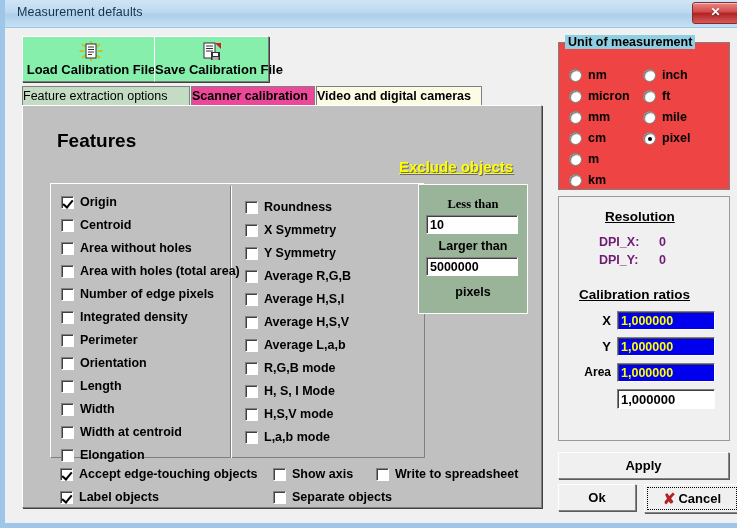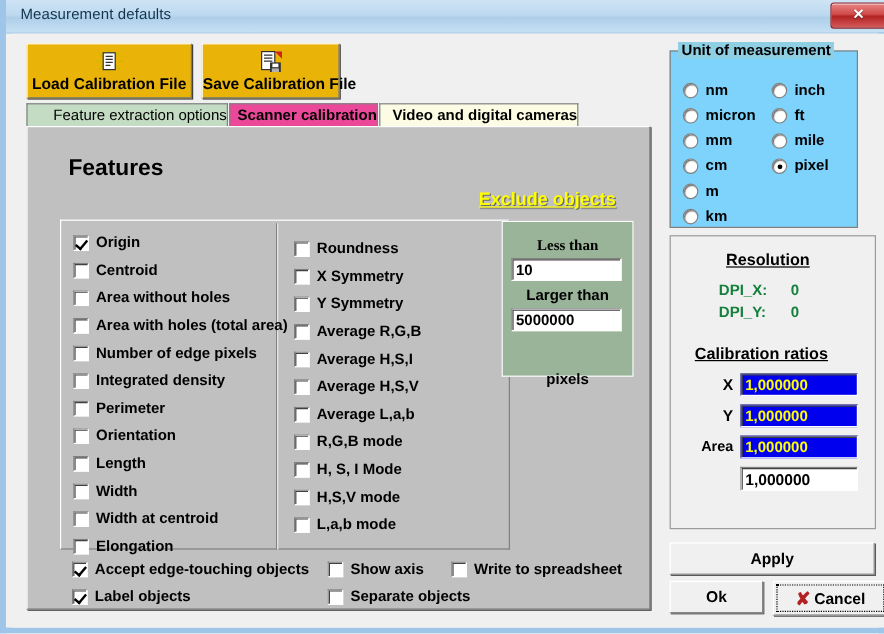--- a/index.html
+++ b/index.html
@@ -207,8 +207,8 @@
   
   #unit-group {
     position: absolute; left: 548px; top: 14px;
-    width: 157px; height: 148px;
-    background: #7dd3fc;
+    width: 172px; height: 148px;
+    background: #ef4444;
     border: 1px solid #808080;
     box-sizing: border-box;
   }

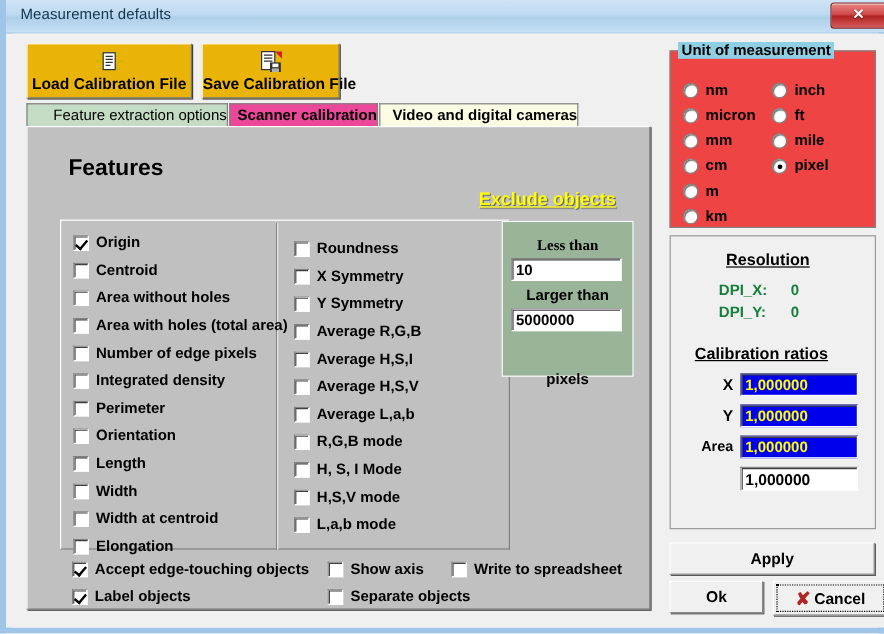--- a/index.html
+++ b/index.html
@@ -63,7 +63,7 @@
   
   .toolbtn {
     position: absolute;
-    background: #eab308;
+    background: #86efac;
     border: 1px solid #f0f0f0;
     border-top-color: #ffffff;
     border-left-color: #ffffff;

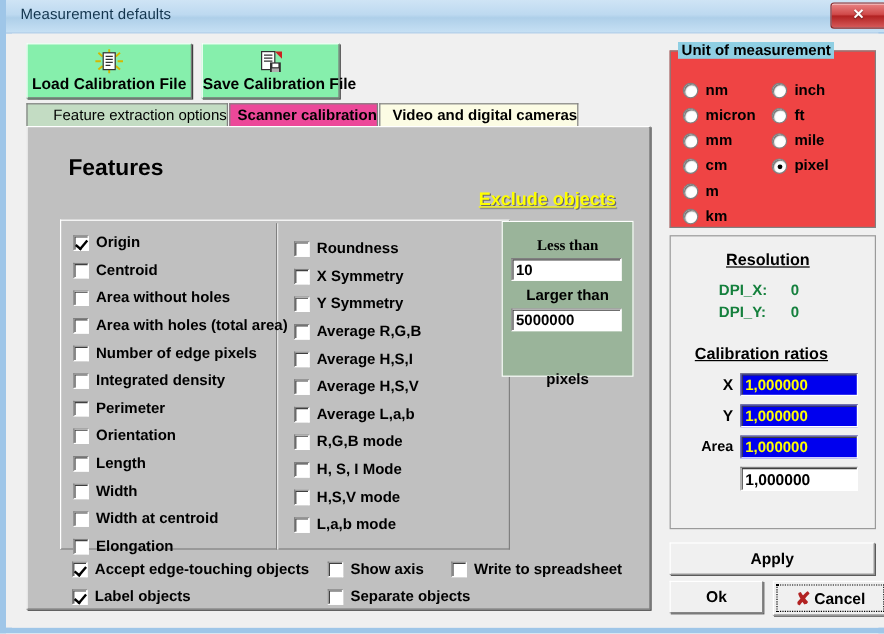--- a/index.html
+++ b/index.html
@@ -75,7 +75,7 @@
     padding-left: 24px;
   }
   #btn-load { left: 12px; top: 8px; width: 138px; height: 46px; }
-  #btn-save { left: 158px; top: 8px; width: 115px; height: 46px; }
+  #btn-save { left: 144px; top: 8px; width: 115px; height: 46px; }
   .toolbtn .tb-label {
     position: absolute; left: 0; bottom: 4px; width: 100%;
     text-align: center; font-size: 13px; font-weight: bold;

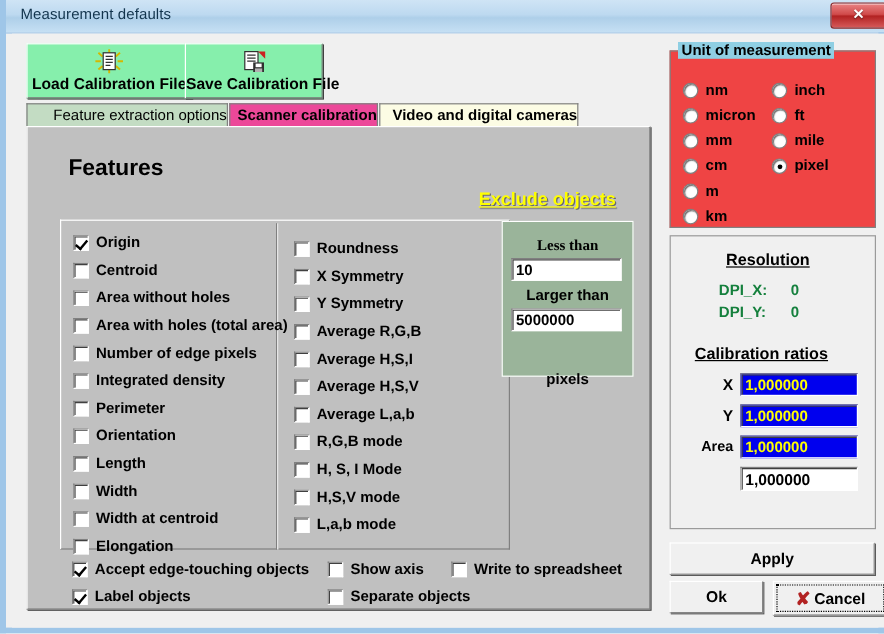--- a/index.html
+++ b/index.html
@@ -95,7 +95,7 @@
     box-sizing: border-box;
     font-size: 12.5px;
     line-height: 18px;
-    text-align: right;
+    text-align: left;
     color: #000;
     cursor: pointer;
     white-space: nowrap;

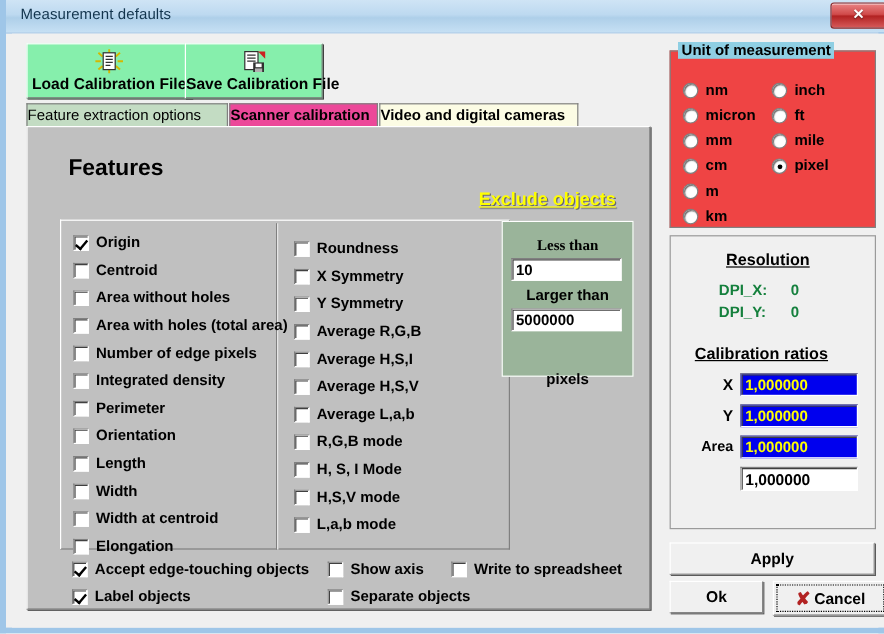--- a/index.html
+++ b/index.html
@@ -255,7 +255,7 @@
     text-decoration: underline;
     white-space: nowrap;
   }
-  .res-row { position: absolute; font-size: 12.5px; font-weight: bold; color: #15803d; white-space: nowrap; text-align: right; }
+  .res-row { position: absolute; font-size: 12.5px; font-weight: bold; color: #701a75; white-space: nowrap; text-align: right; }
   .ratio-label {
     position: absolute;
     font-size: 13px; font-weight: bold; color: #000;

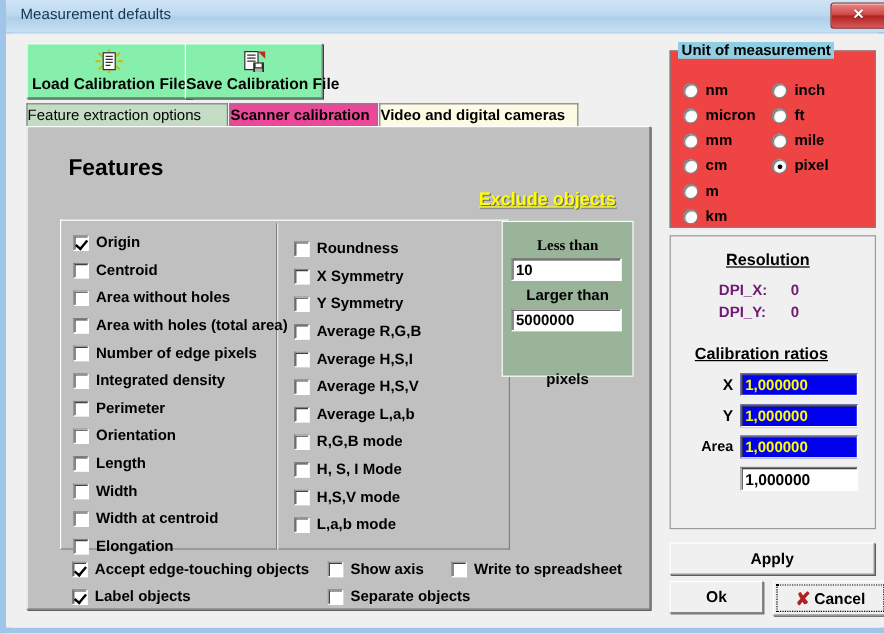--- a/index.html
+++ b/index.html
@@ -499,7 +499,7 @@
         <div class="ex-label" style="top:54px;">Larger than</div>
 
         <input class="ex-input" style="top: 72px;" id="inp-larger" value="5000000">
-        <div class="ex-label" style="top:100px;margin-top:24px;">pixels</div>
+        <div class="ex-label" style="top:100px;">pixels</div>
       </div>
 
       <div id="bottom-options">

